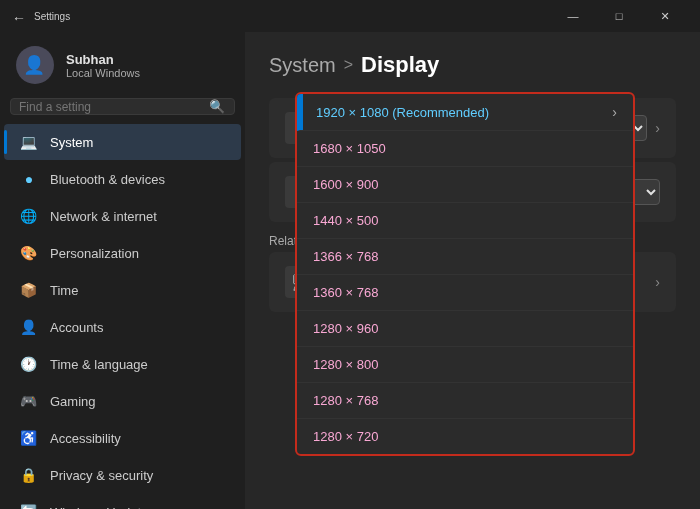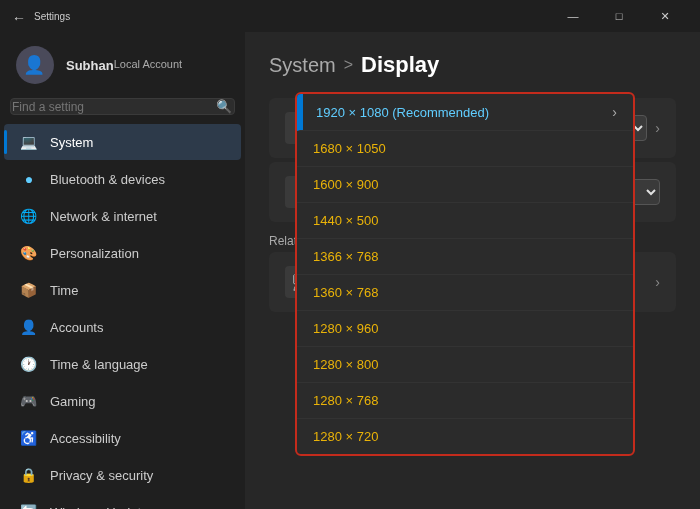--- a/index.html
+++ b/index.html
@@ -84,7 +84,7 @@
     }
     .sidebar-user-info {
       display: flex;
-      flex-direction: row;
+      flex-direction: column;
     }
     .sidebar-user-name {
       font-size: 13px;

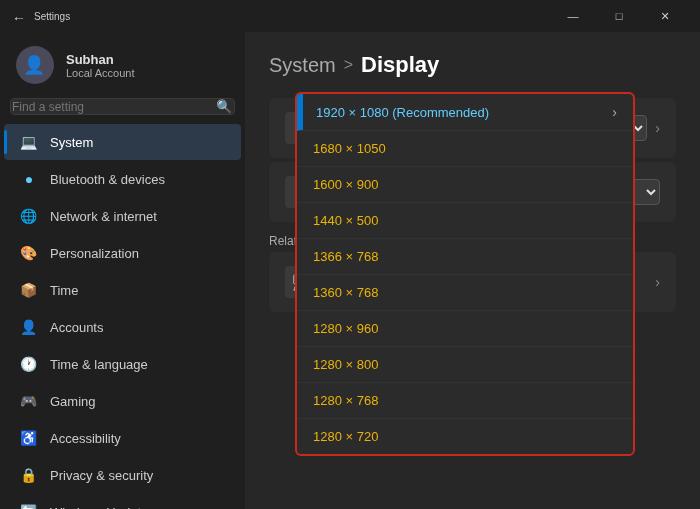--- a/index.html
+++ b/index.html
@@ -302,7 +302,7 @@
       <div class="avatar">👤</div>
       <div class="sidebar-user-info">
         <span class="sidebar-user-name">Subhan</span>
-        <span class="sidebar-user-role">Local Account</span>
+        <span class="sidebar-user-role">Local Windows</span>
       </div>
     </div>
 

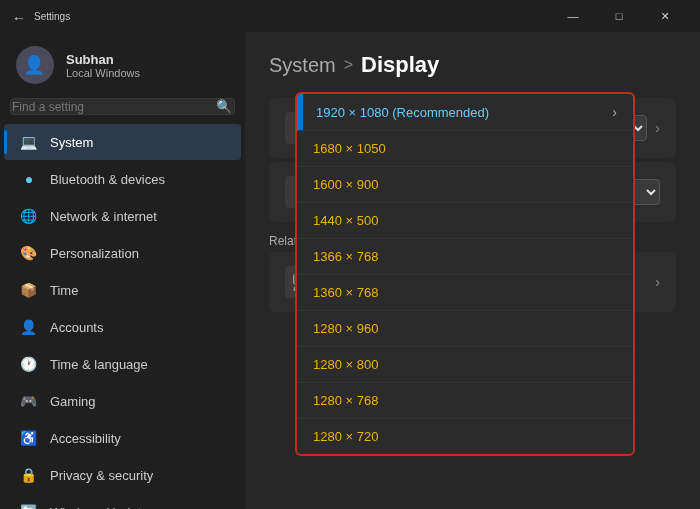--- a/index.html
+++ b/index.html
@@ -102,7 +102,7 @@
       border-radius: 4px;
       display: flex;
       align-items: center;
-      padding: 0 1px;
+      padding: 0 8px;
       height: 32px;
     }
     .search-box input {

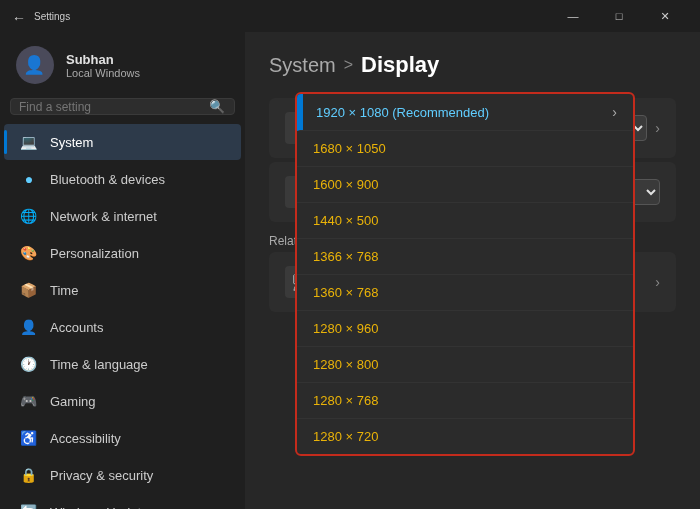--- a/index.html
+++ b/index.html
@@ -197,7 +197,7 @@
     .dropdown-item {
       padding: 10px 16px;
       font-size: 13px;
-      color: #eab308;
+      color: #f9a8d4;
       cursor: pointer;
       border-bottom: 1px solid #333;
       display: flex;

